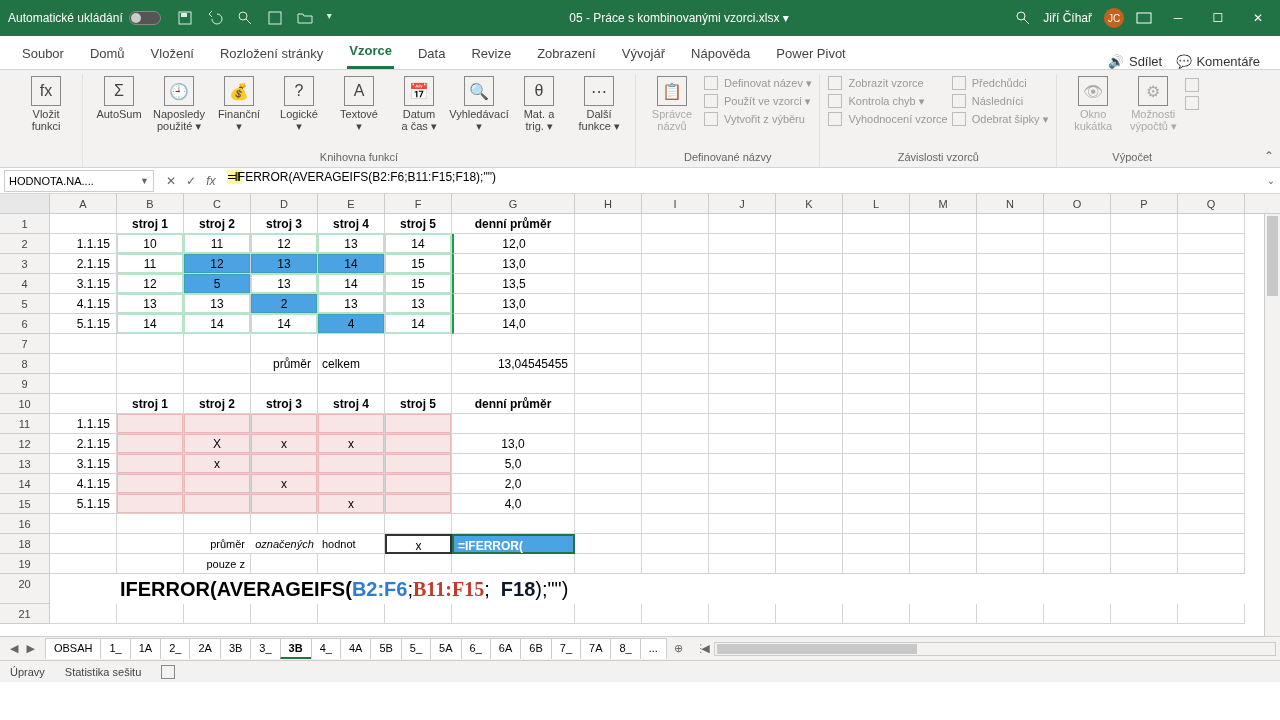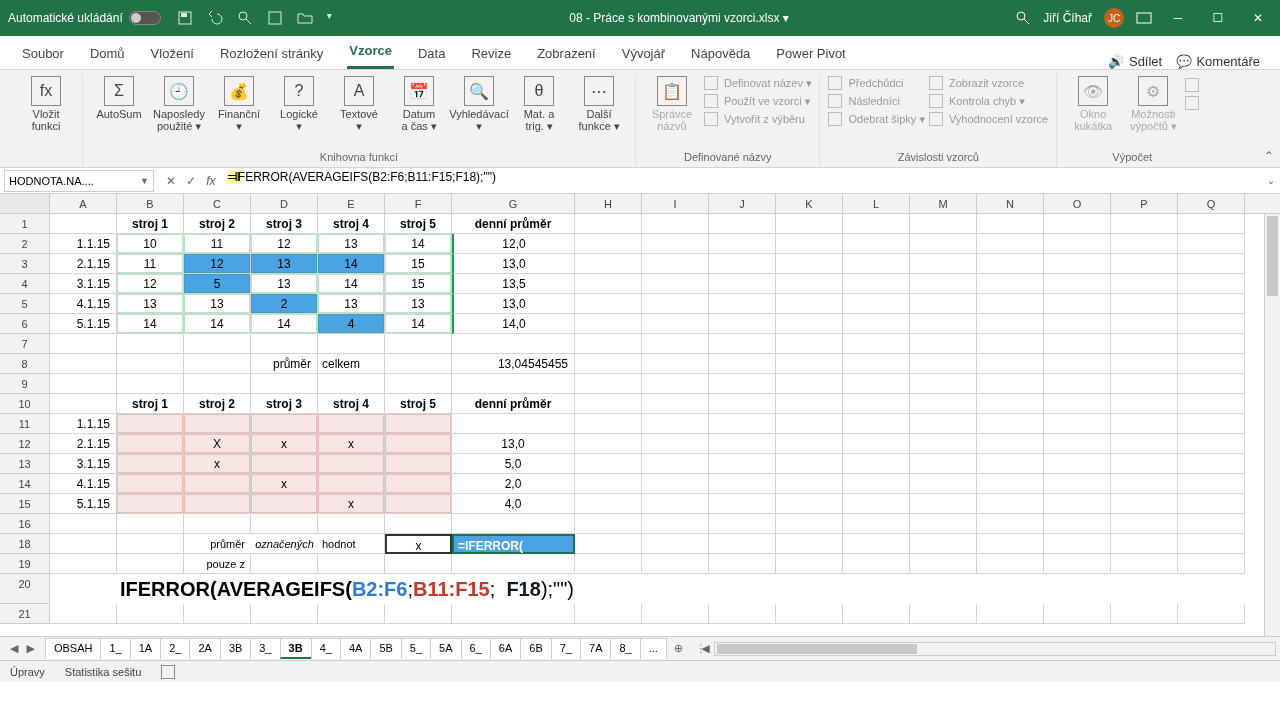--- a/index.html
+++ b/index.html
@@ -125,7 +125,7 @@
       </span>
     <span class="qat-icon" style="font-size:10px;color:#fff">▾</span>
   </div>
-  <div class="center">08 - Práce s kombinovanými vzorci.xlsx ▾</div>
+  <div class="center">05 - Práce s kombinovanými vzorci.xlsx ▾</div>
   <div class="right">
     <span>
         <svg width="16" height="16" viewBox="0 0 16 16">

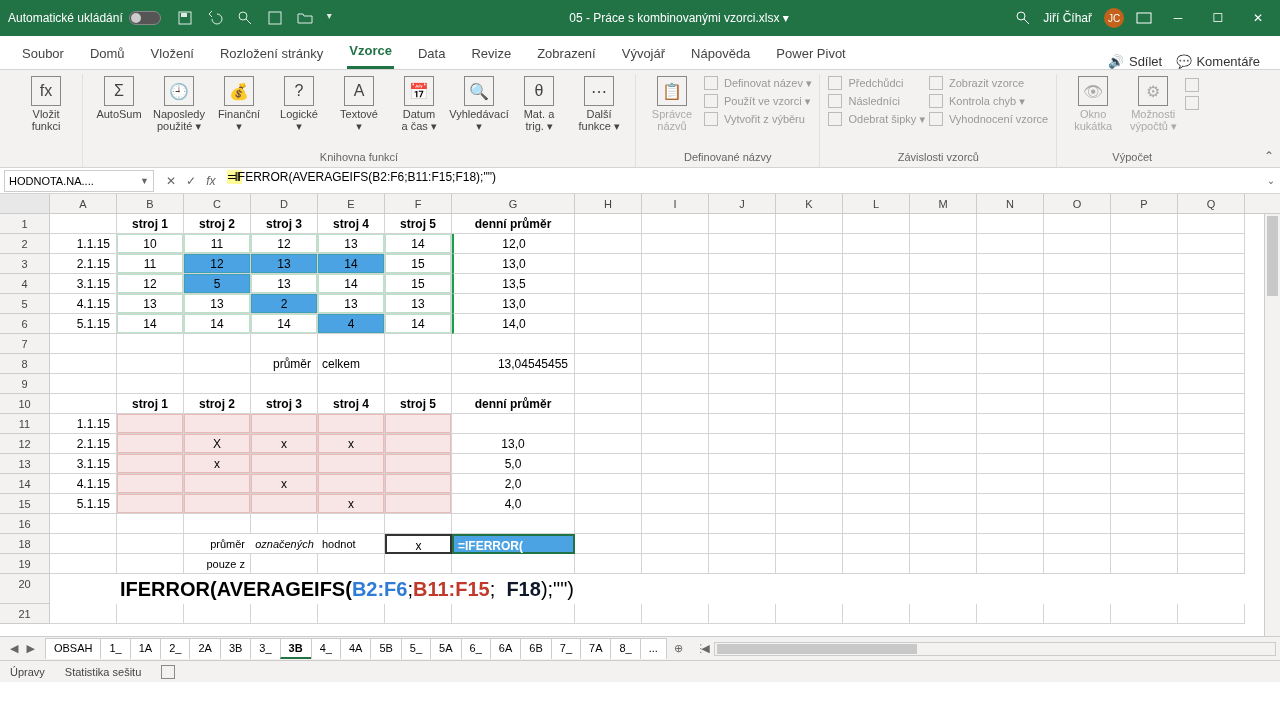--- a/index.html
+++ b/index.html
@@ -242,6 +242,20 @@
   </div>
   <div class="rgroup">
     <div class="btns">
+      <div class="smallrows" id="g4rows2">
+          <div class="smallrow">
+            <div class="sico"></div>
+            <span>Zobrazit vzorce</span>
+          </div>
+          <div class="smallrow">
+            <div class="sico"></div>
+            <span>Kontrola chyb ▾</span>
+          </div>
+          <div class="smallrow">
+            <div class="sico"></div>
+            <span>Vyhodnocení vzorce</span>
+          </div>
+        </div>
       <div class="smallrows" id="g4rows1">
           <div class="smallrow">
             <div class="sico"></div>
@@ -254,20 +268,6 @@
           <div class="smallrow">
             <div class="sico"></div>
             <span>Odebrat šipky ▾</span>
-          </div>
-        </div>
-      <div class="smallrows" id="g4rows2">
-          <div class="smallrow">
-            <div class="sico"></div>
-            <span>Zobrazit vzorce</span>
-          </div>
-          <div class="smallrow">
-            <div class="sico"></div>
-            <span>Kontrola chyb ▾</span>
-          </div>
-          <div class="smallrow">
-            <div class="sico"></div>
-            <span>Vyhodnocení vzorce</span>
           </div>
         </div>
     </div>

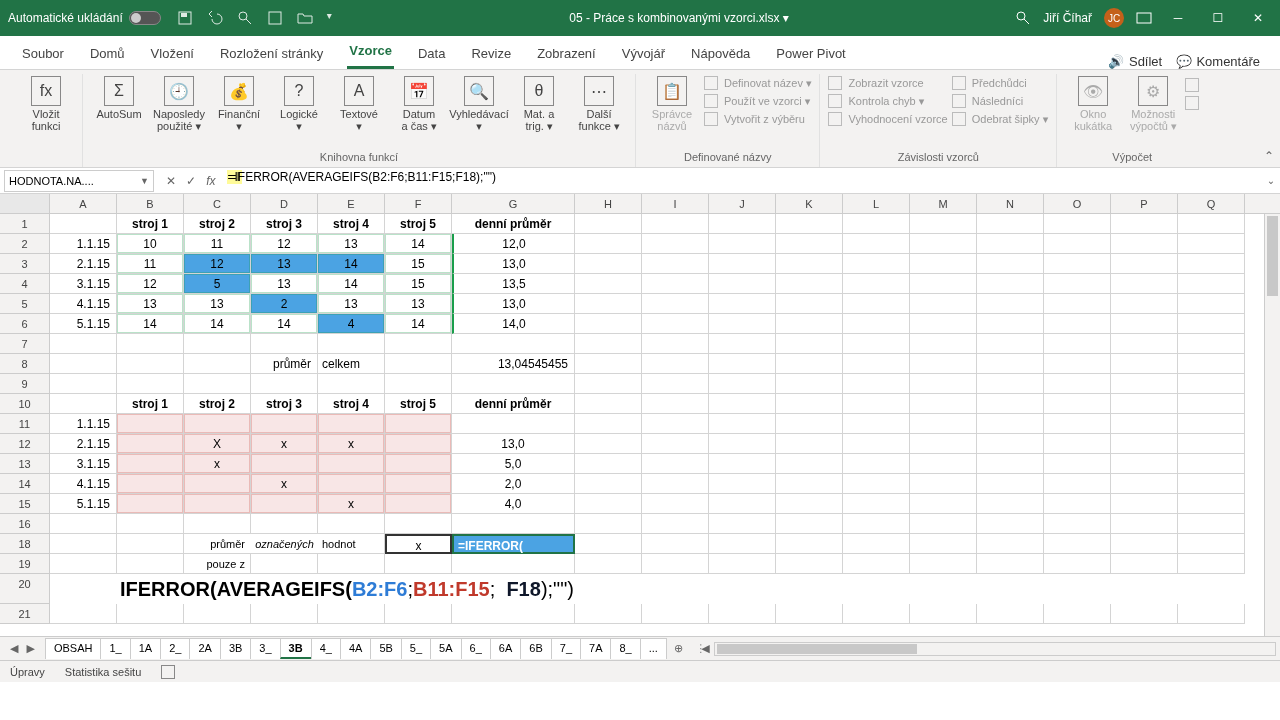--- a/index.html
+++ b/index.html
@@ -70,7 +70,7 @@
 .bigform { font-size:20px; font-family:Consolas,monospace; display:flex; align-items:center; gap:0; padding-left:70px; }
 .bigform .fn { font-weight:600; }
 .bigform .blue { color:#2e7cd6; font-weight:600; }
-.bigform .red { color:#c0392b; font-weight:600; }
+.bigform .red { color:#c0392b; font-weight:600;font-family:Liberation Serif, serif; }
 .bigform .pur { color:#0f172a; font-weight:600; }
 
 

